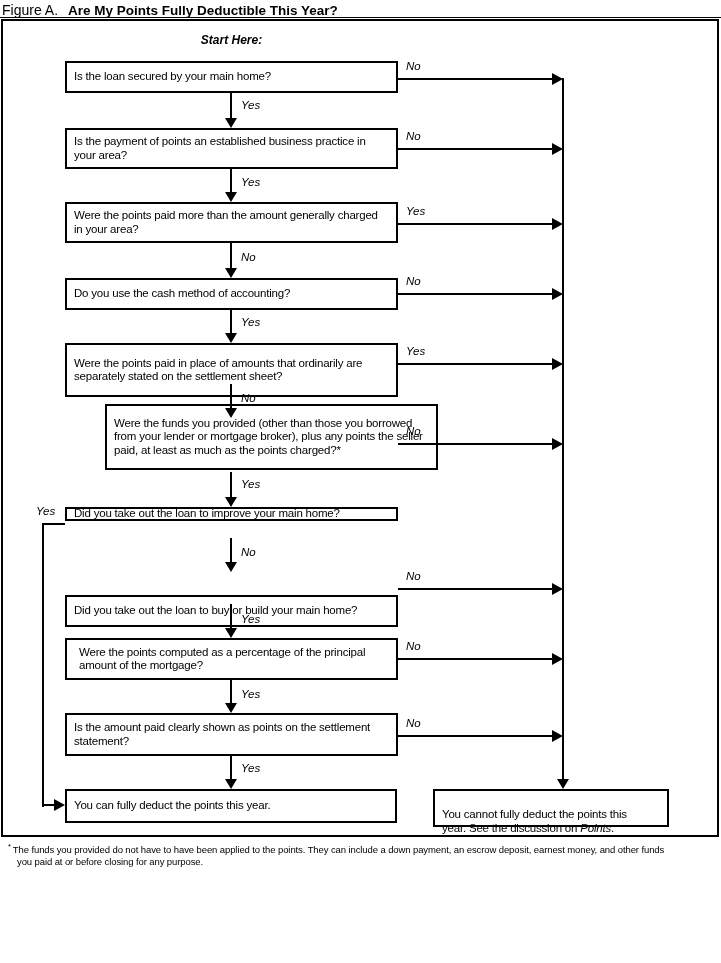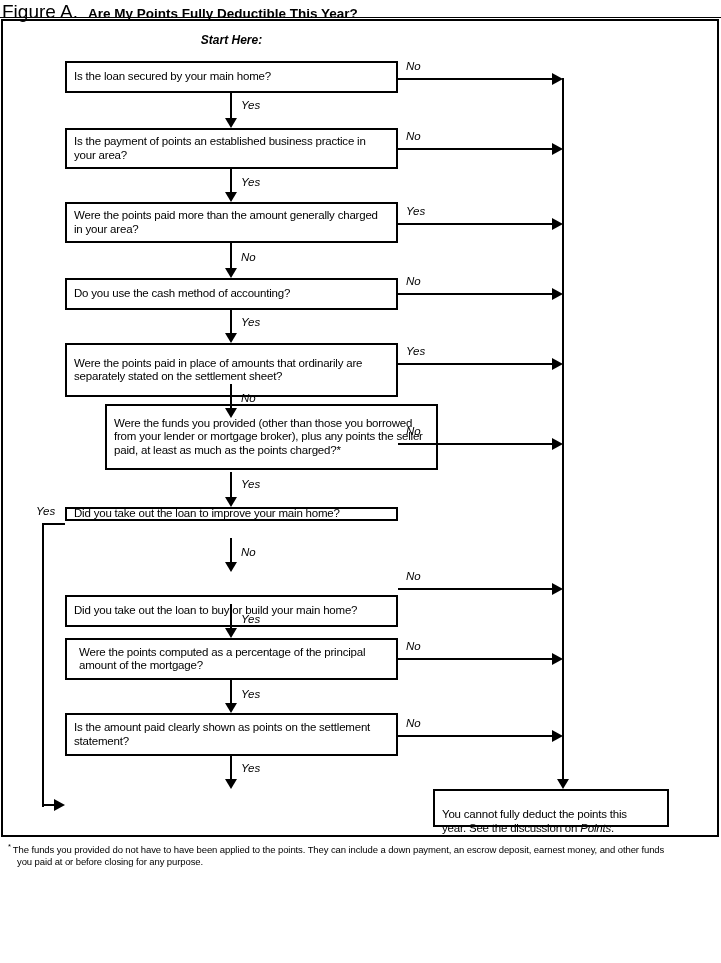--- a/index.html
+++ b/index.html
@@ -6,7 +6,7 @@
   .page{position:relative;width:721px;height:963px;background:#fff;overflow:hidden;
         font-family:"Liberation Sans","DejaVu Sans",sans-serif;color:#000;}
   .title{position:absolute;left:2px;top:1px;white-space:nowrap;}
-  .t-label{font-size:19px;}
+  .t-label{font-size:14px;}
   .t-main{font-size:13.5px;font-weight:bold;margin-left:10px;}
   .title-rule{position:absolute;left:0;top:17px;width:721px;height:1px;background:#000;}
   .frame{position:absolute;left:1px;top:19px;width:718px;height:818px;border:2px solid #000;box-sizing:border-box;}

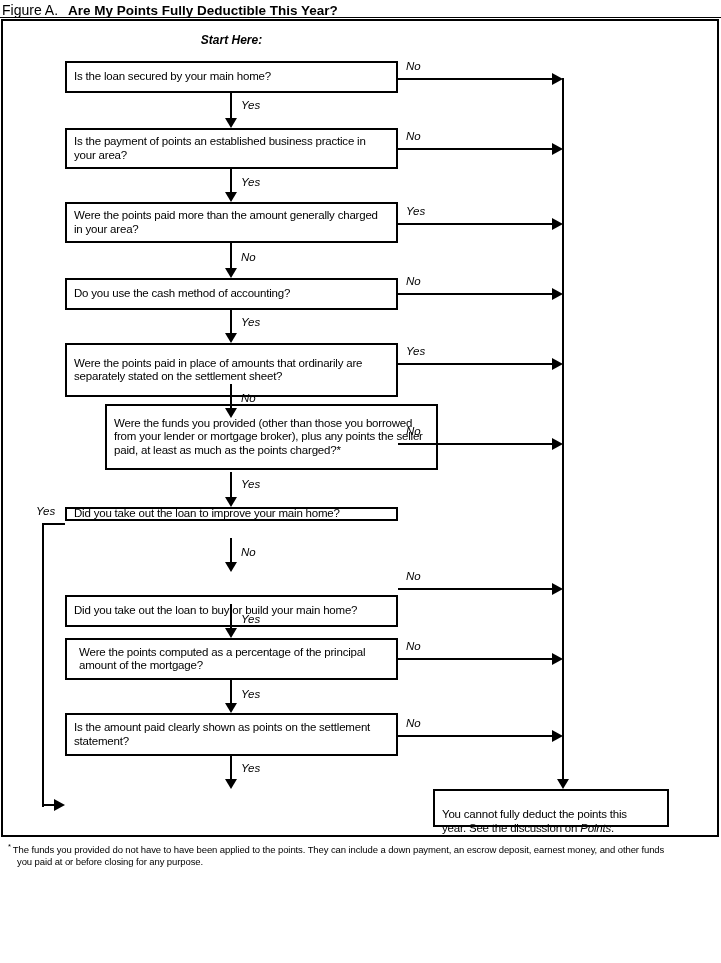--- a/index.html
+++ b/index.html
@@ -152,6 +152,9 @@
     <div class="vline" id="lbv"></div>
     <div class="hline harrow" id="lbh2"></div>
 
+    <div class="qbox" id="ryes">
+        <span>You can fully deduct the points this year.</span>
+      </div>
     <div class="qbox" id="rno">
       <span>You cannot fully deduct the points this</span><br>
       <span>year. See the discussion on </span><i>Points</i><span>.</span>

